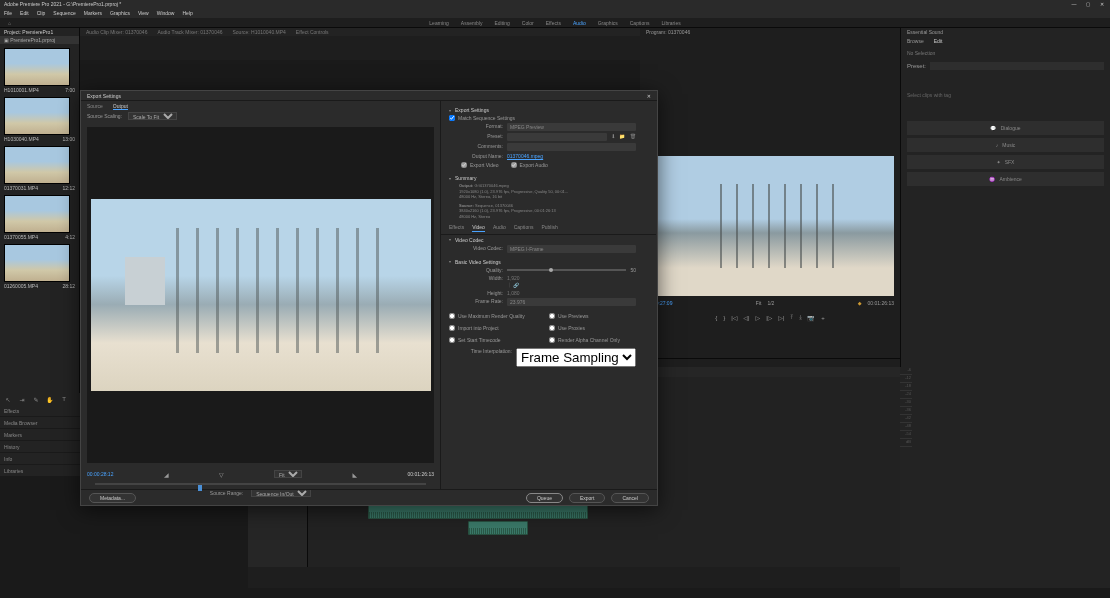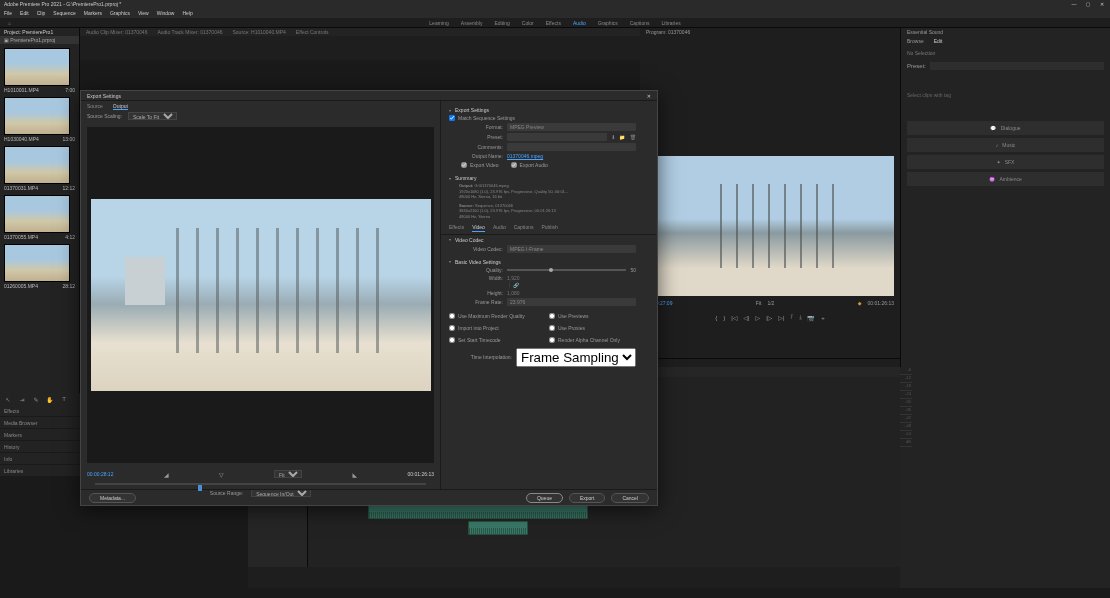--- a/index.html
+++ b/index.html
@@ -90,7 +90,7 @@
 .section { padding: 2px 8px; }
 .section .hdr { display: flex; align-items: center; gap: 4px; color: #ccc; margin-bottom: 2px; cursor: pointer; }
 .section .hdr::before { content: "▾"; font-size: 4px; color: #888; }
-.frow { display: flex; align-items: center; margin: 2px 12px; gap: 4px; }
+.frow { display: flex; align-items: flex-start; margin: 2px 12px; gap: 4px; }
 .frow label { width: 42px; text-align: right; color: #999; }
 .frow .val { flex: 1; height: 8px; background: #3a3a3a; border-radius: 1px; color: #888; padding: 0 3px; display: flex; align-items: center; }
 .frow .link { color: #4aa3ff; text-decoration: underline; cursor: pointer; }

